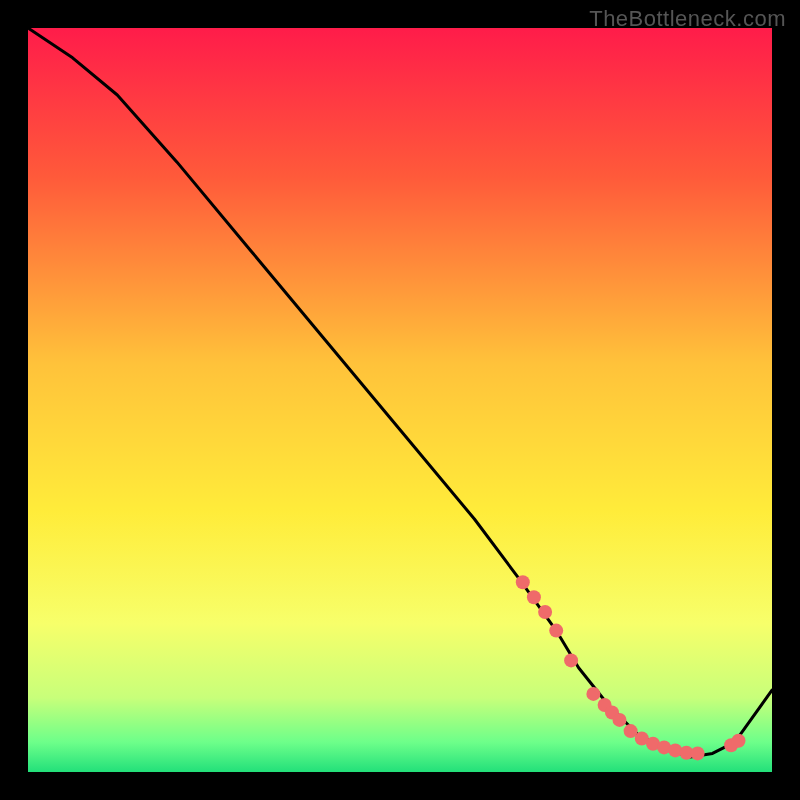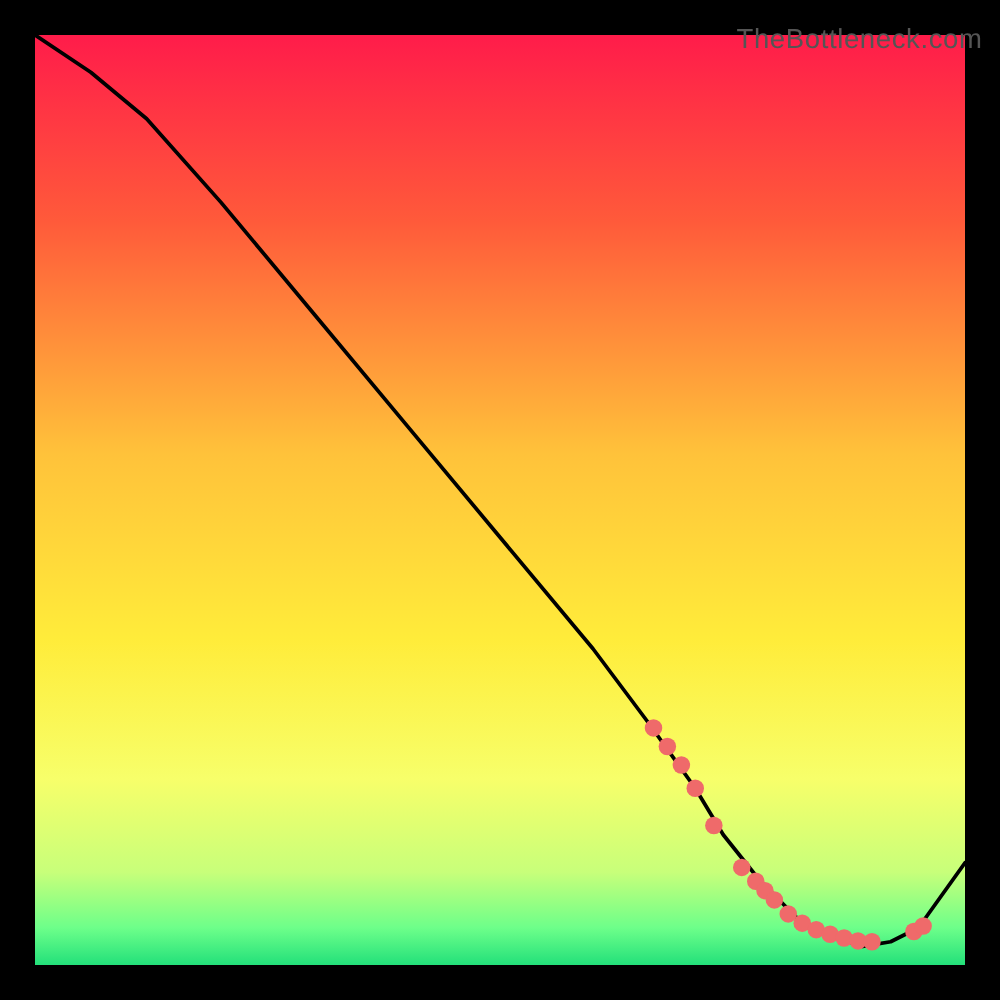--- a/index.html
+++ b/index.html
@@ -26,7 +26,6 @@
     font-weight: 500;
     letter-spacing: 0.5px;
     z-index: 10;
-    margin-top: 12px;
   }
   .plot {
     position: absolute;

